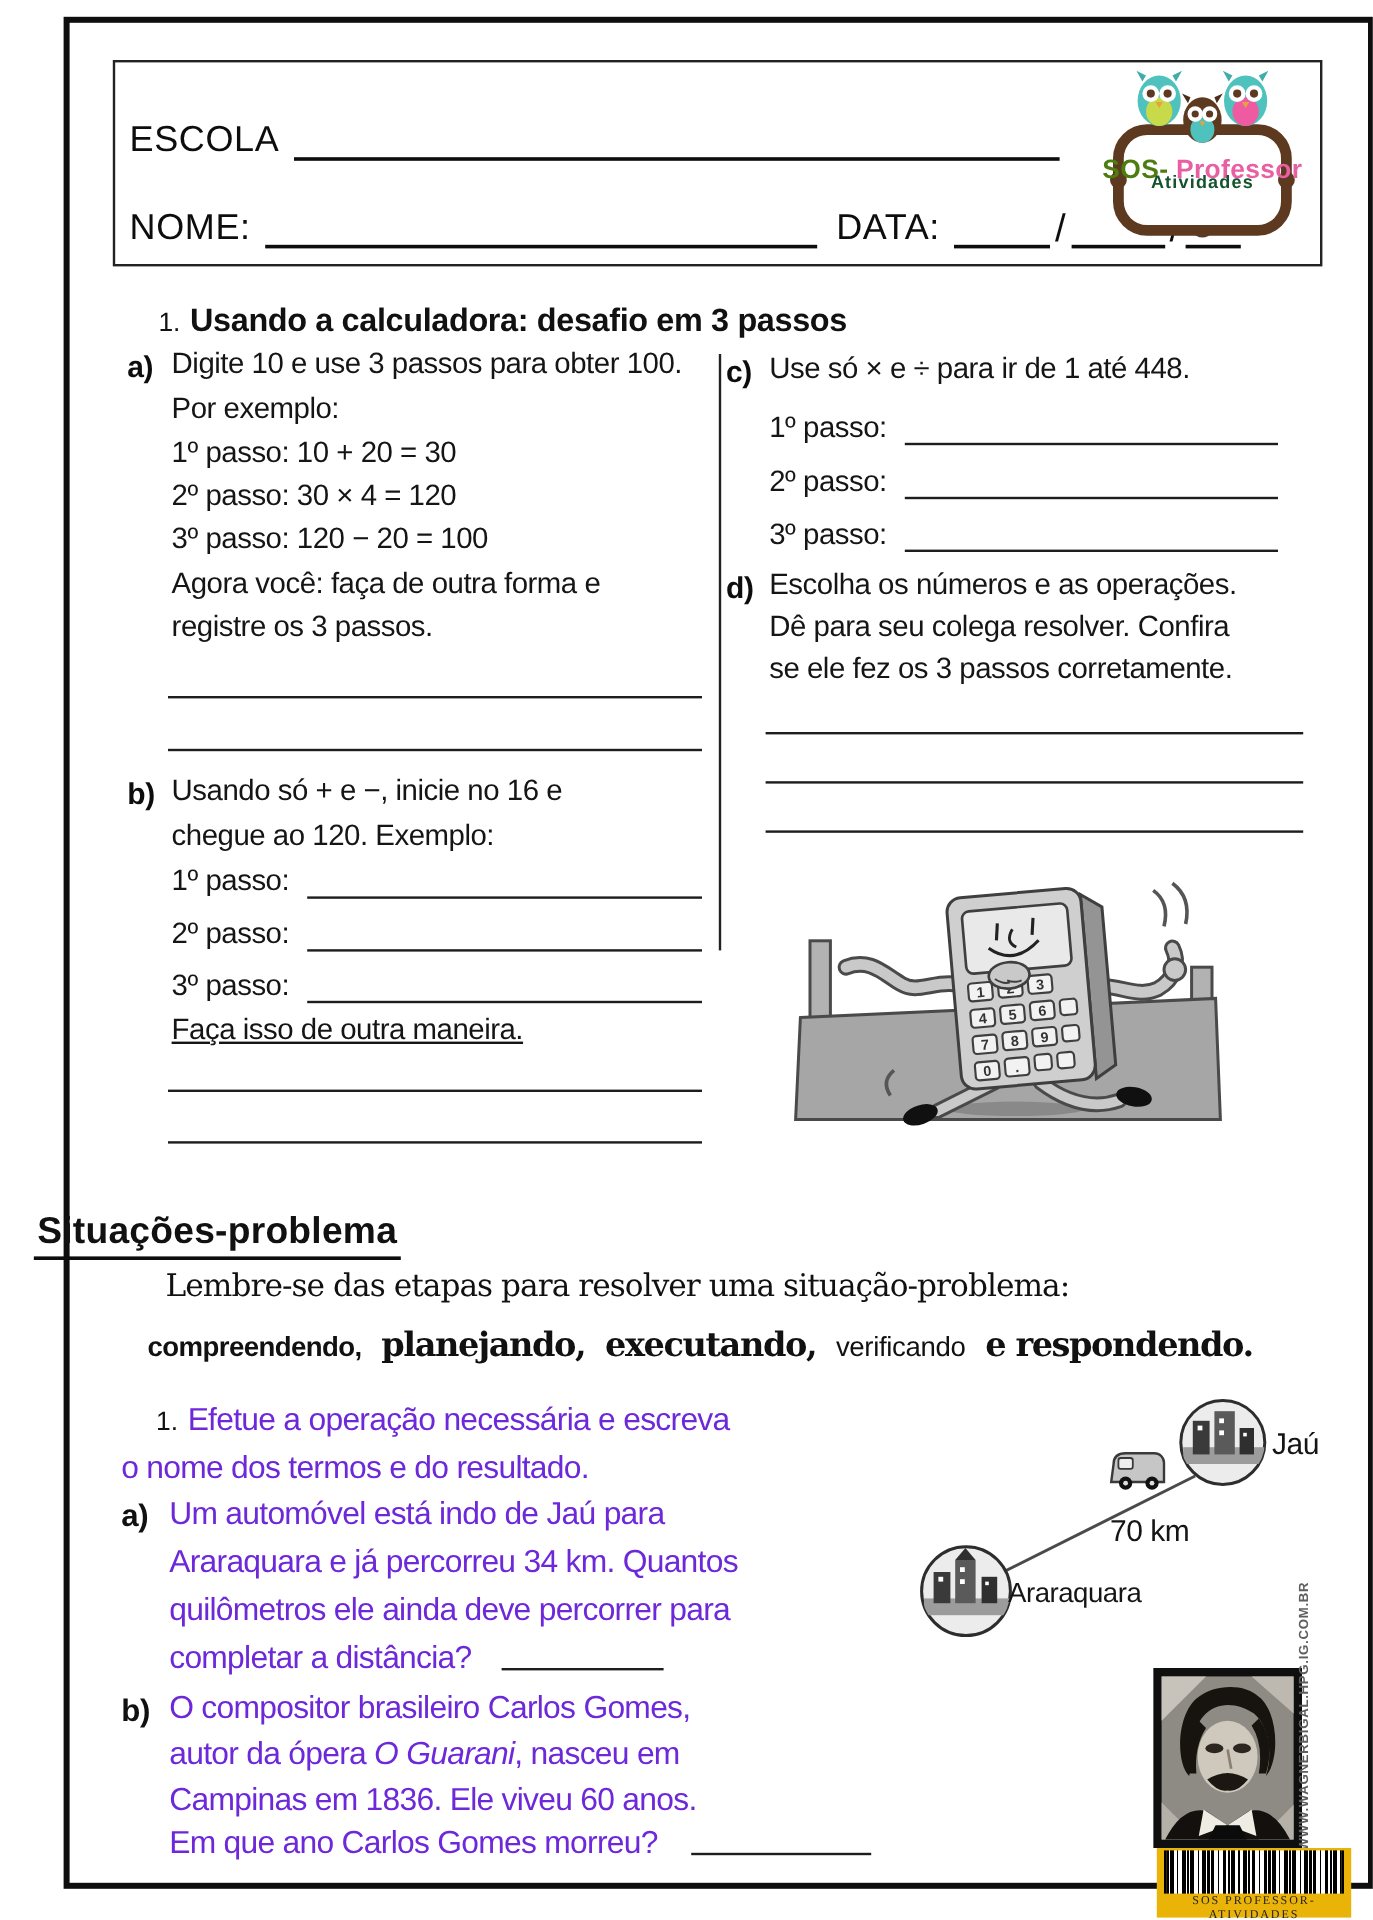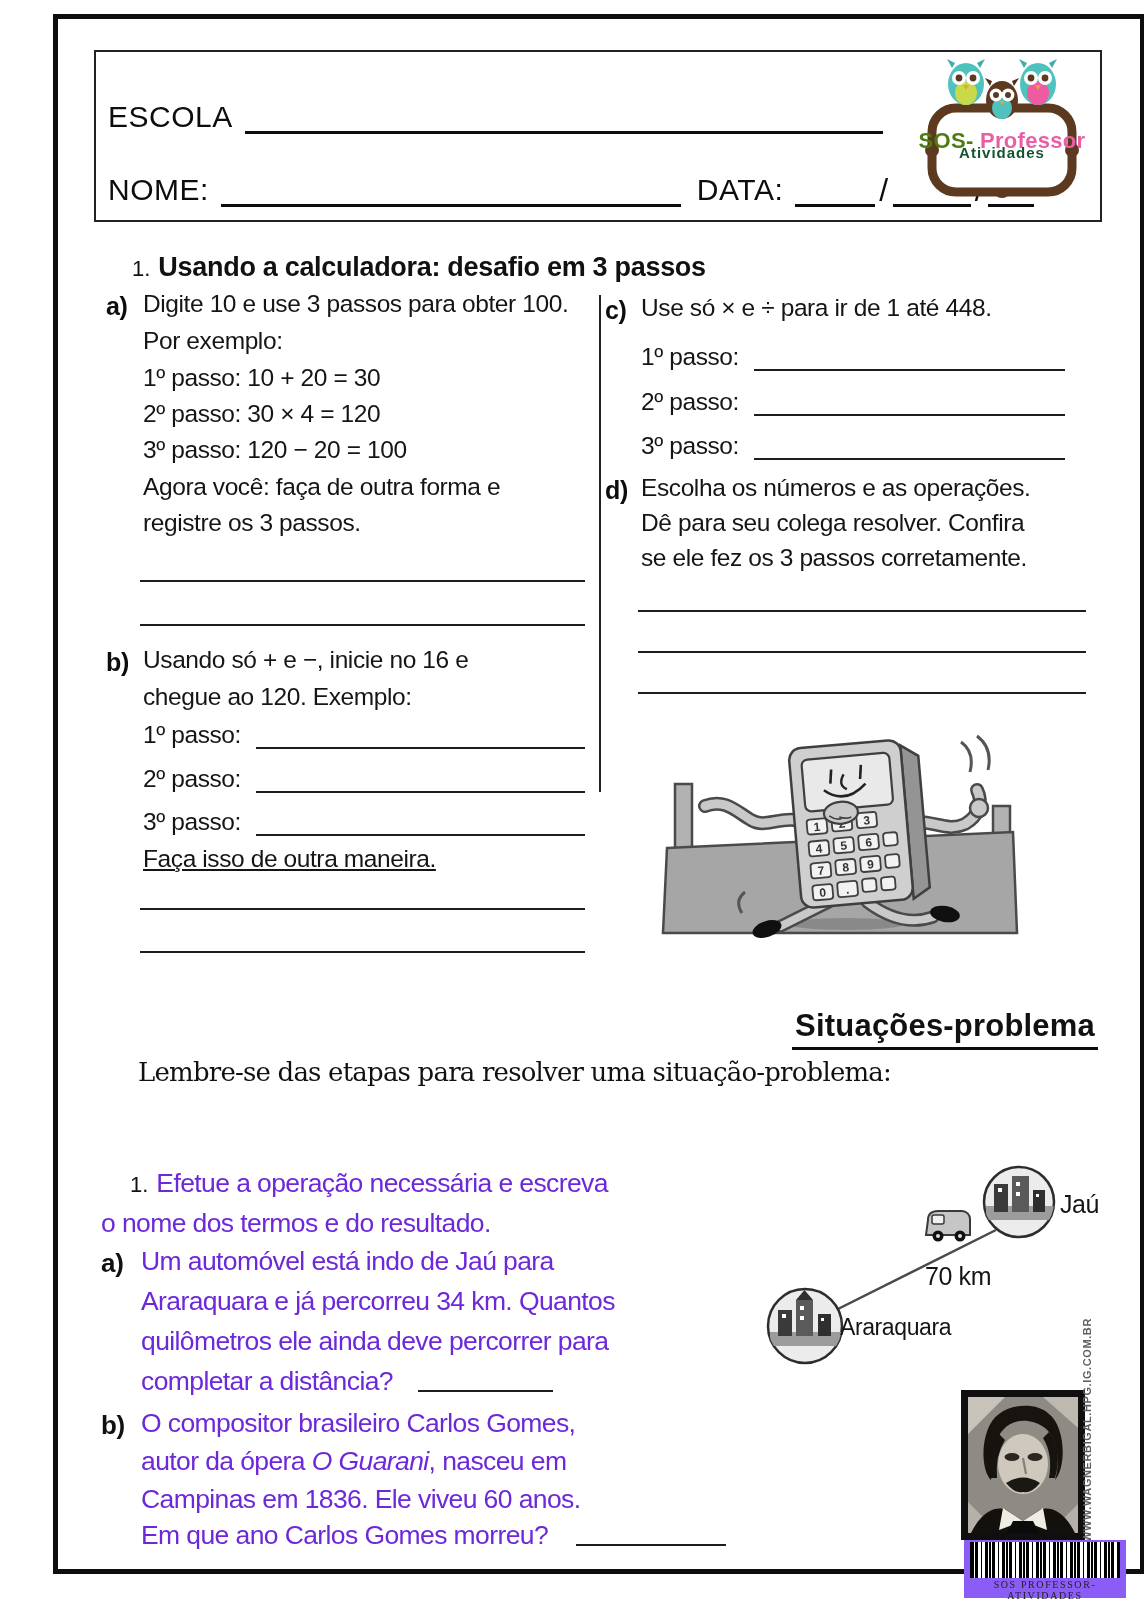--- a/index.html
+++ b/index.html
@@ -34,7 +34,7 @@
   .h1 .ttl { font-size:27px; font-weight:700; letter-spacing:-0.3px; }
   .divider { position:absolute; left:571px; top:295px; width:2px; height:497px; background:#222; }
   
-  .sit-title { position:absolute; left:0; top:1008px; width:1070px; text-align:right; }
+  .sit-title { position:absolute; left:0; top:1008px; width:1070px; text-align:left; }
   .sit-title span { display:inline-block; font-size:31px; font-weight:700; letter-spacing:0.2px; border-bottom:3px solid #0d0d0d; padding:0 3px 3px 3px; }
   .sit-intro { position:absolute; left:110px; top:1057px; font-family:"DejaVu Serif", serif; font-size:26px; letter-spacing:-0.8px; white-space:nowrap; }
   .steps { position:absolute; left:95px; top:1104px; white-space:nowrap; }

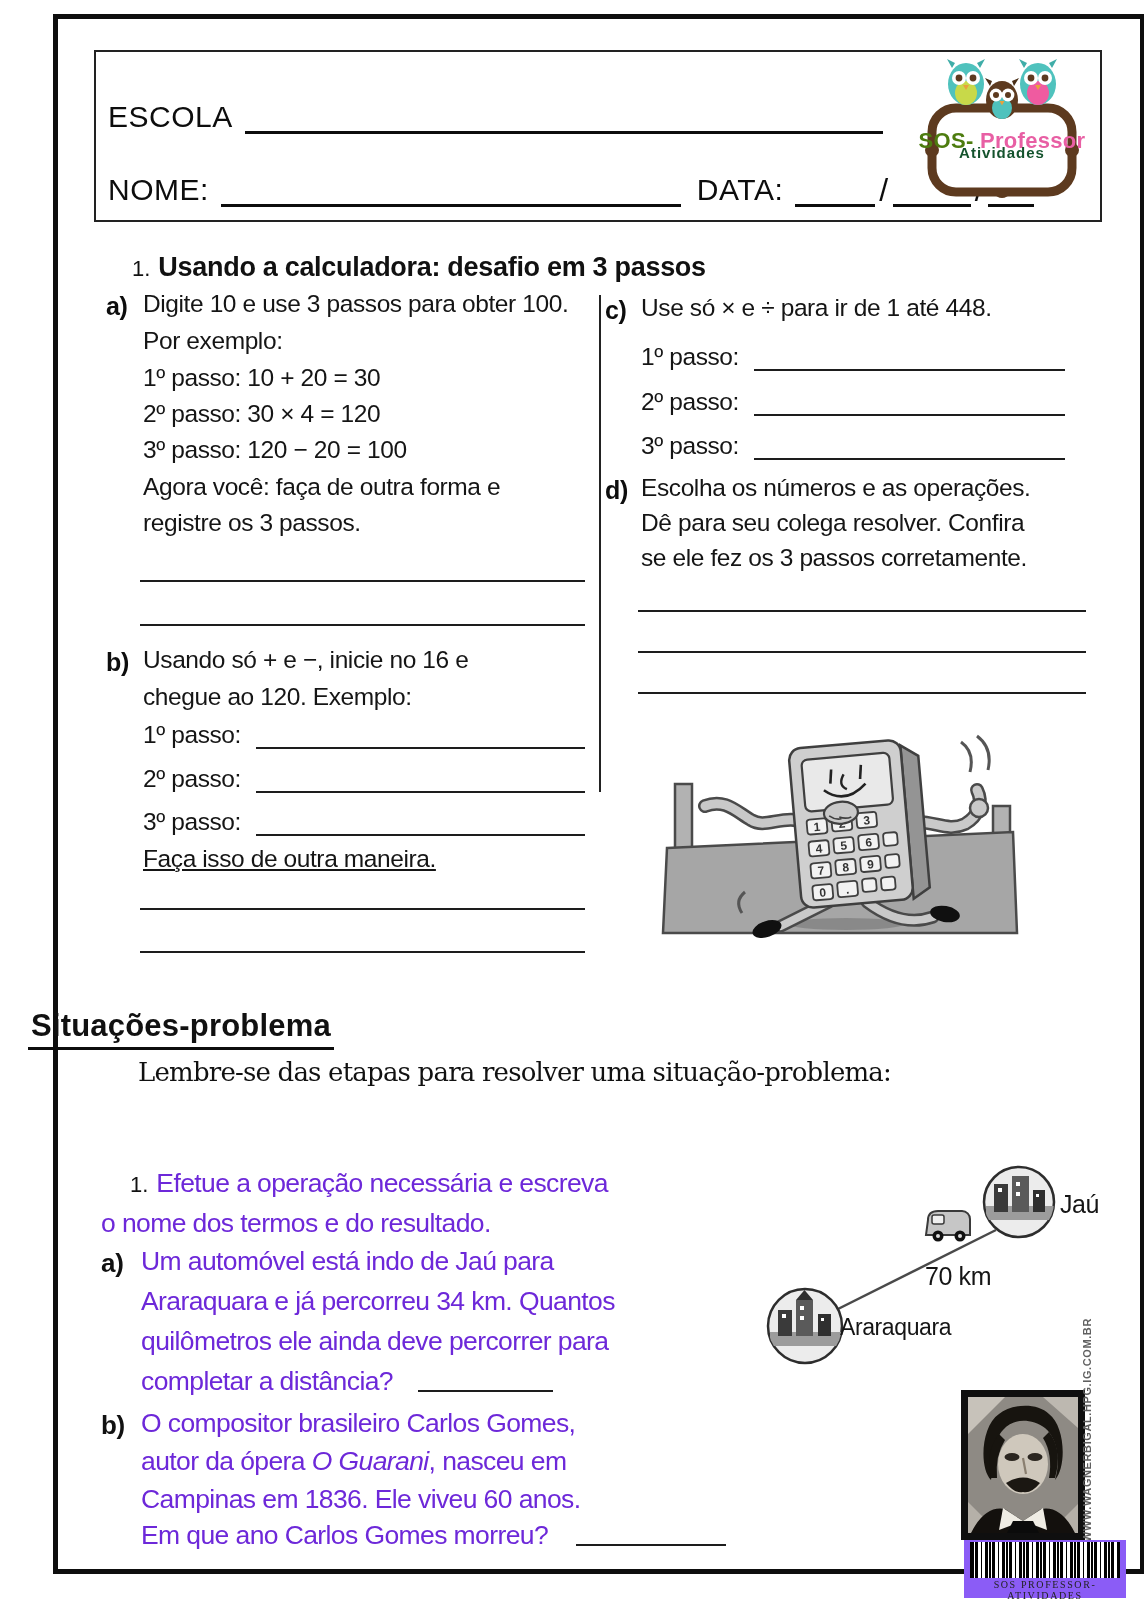--- a/index.html
+++ b/index.html
@@ -256,6 +256,13 @@
     <span>Situações-problema</span>
   </div>
   <div class="sit-intro">Lembre-se das etapas para resolver uma situação-problema:</div>
+  <div class="steps">
+    <span class="st-sm">compreendendo,</span>
+    <span class="st-big">planejando,</span>
+    <span class="st-big">executando,</span>
+    <span class="st-md">verificando</span>
+    <span class="st-big">e respondendo.</span>
+  </div>
 
   <div class="h1" style="left:102px; top:1170px;">
     <span style="font-size:22px; margin-right:8px;">1.</span>

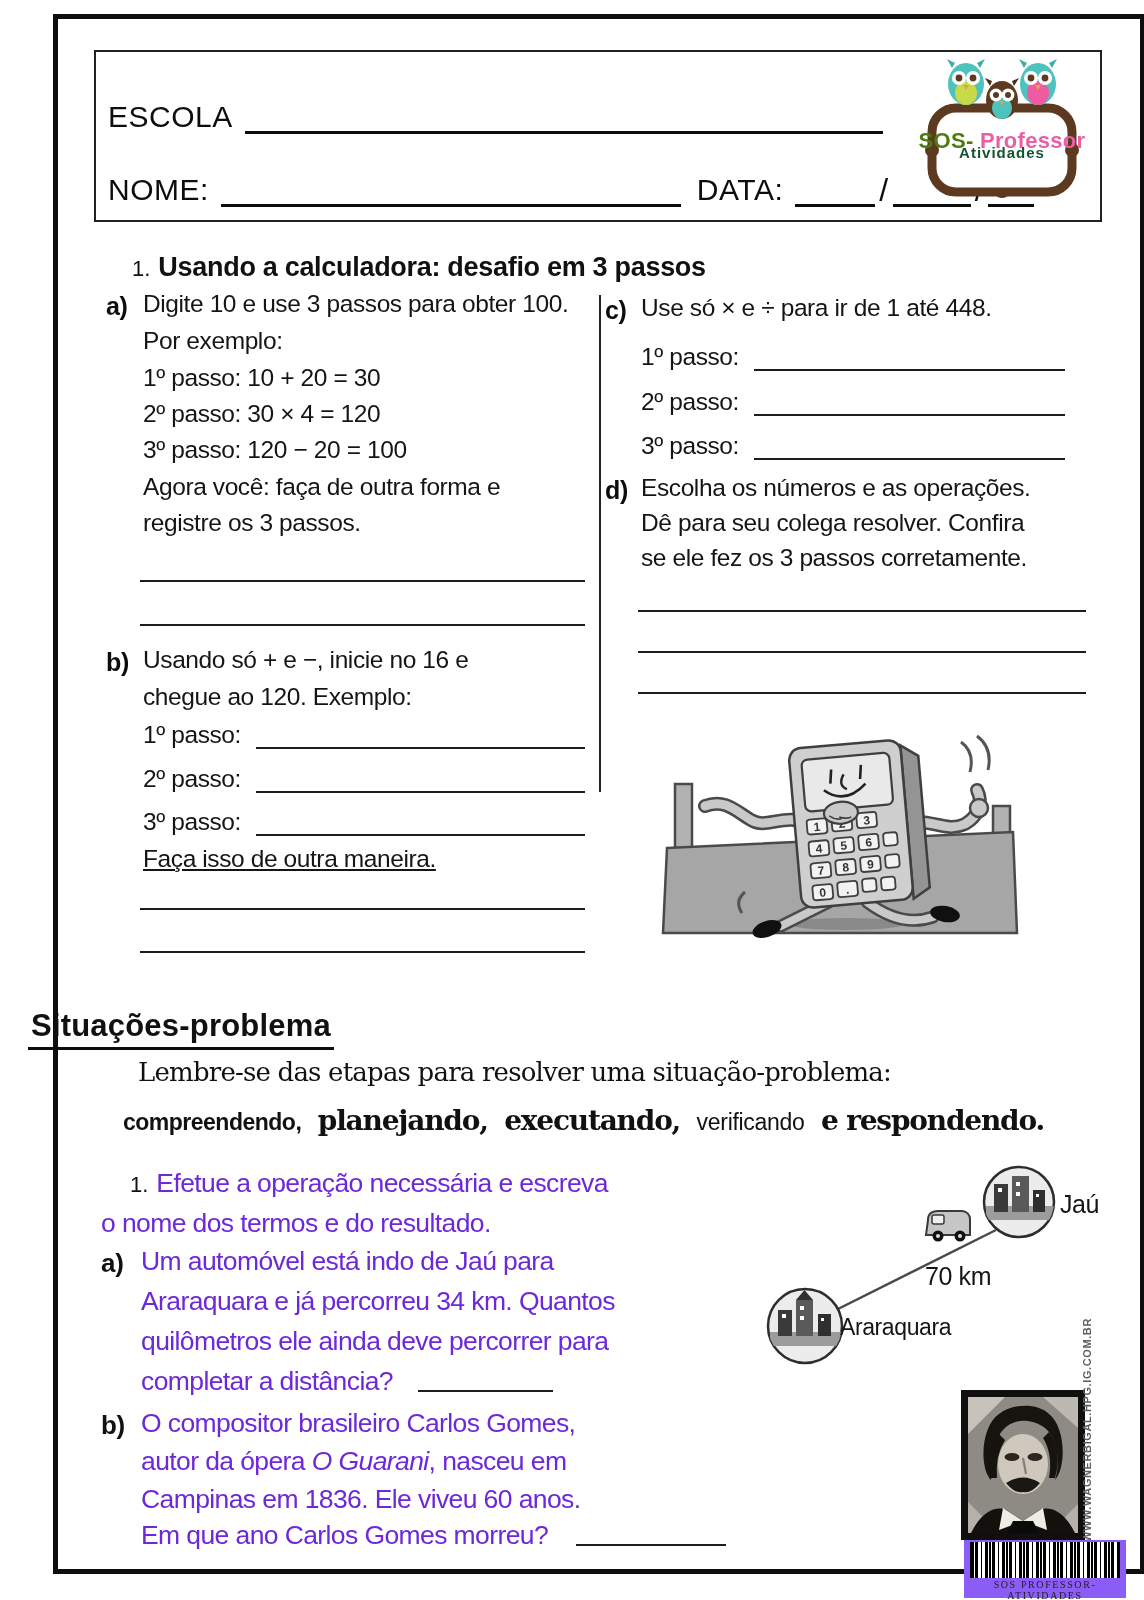--- a/index.html
+++ b/index.html
@@ -52,7 +52,7 @@
     writing-mode:vertical-rl; transform:rotate(180deg);
     font-size:11px; font-weight:700; color:#5f5f5f; letter-spacing:0.6px; white-space:nowrap;
   }
-  .barcode-block { position:absolute; left:936px; top:1540px; width:162px; height:58px; background:#8b5cf6; text-align:center; }
+  .barcode-block { position:absolute; left:936px; top:1540px; width:162px; height:58px; background:#eab308; text-align:center; }
   .bars {
     width:150px; height:36px; margin:2px auto 0 auto;
     background:repeating-linear-gradient(90deg,

